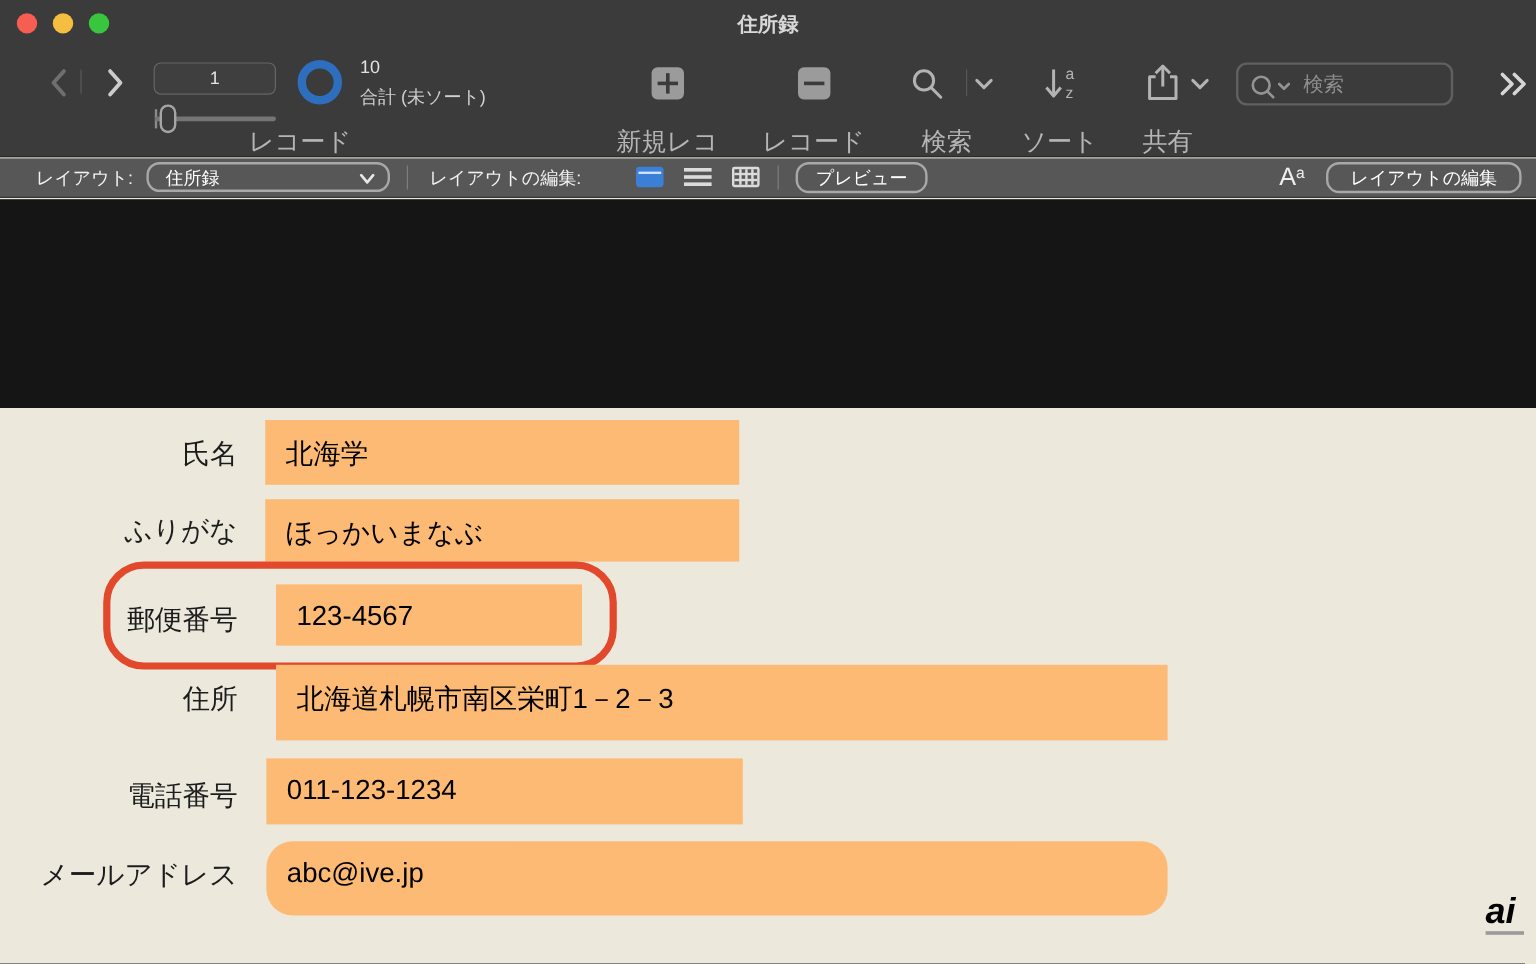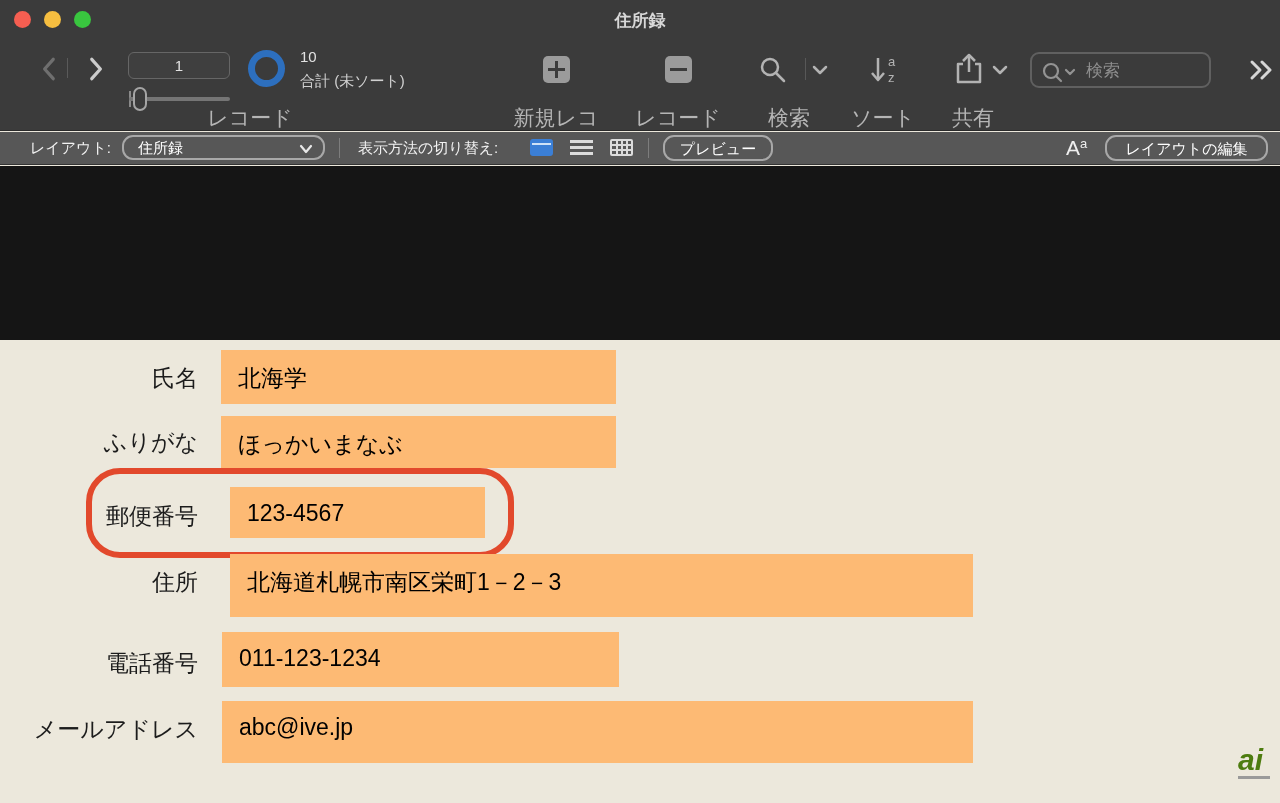--- a/index.html
+++ b/index.html
@@ -157,7 +157,7 @@
         </svg>
     </div>
     <div class="vsep-lb" style="left:339px;"></div>
-    <div class="lb-text" style="left:358px;">表示方法の切り替え:</div>
+    <div class="lb-text" style="left:358px;">レイアウトの編集:</div>
     <div class="view-icons">
       <span class="vi vi-form"></span>
       <span class="vi vi-list"></span>

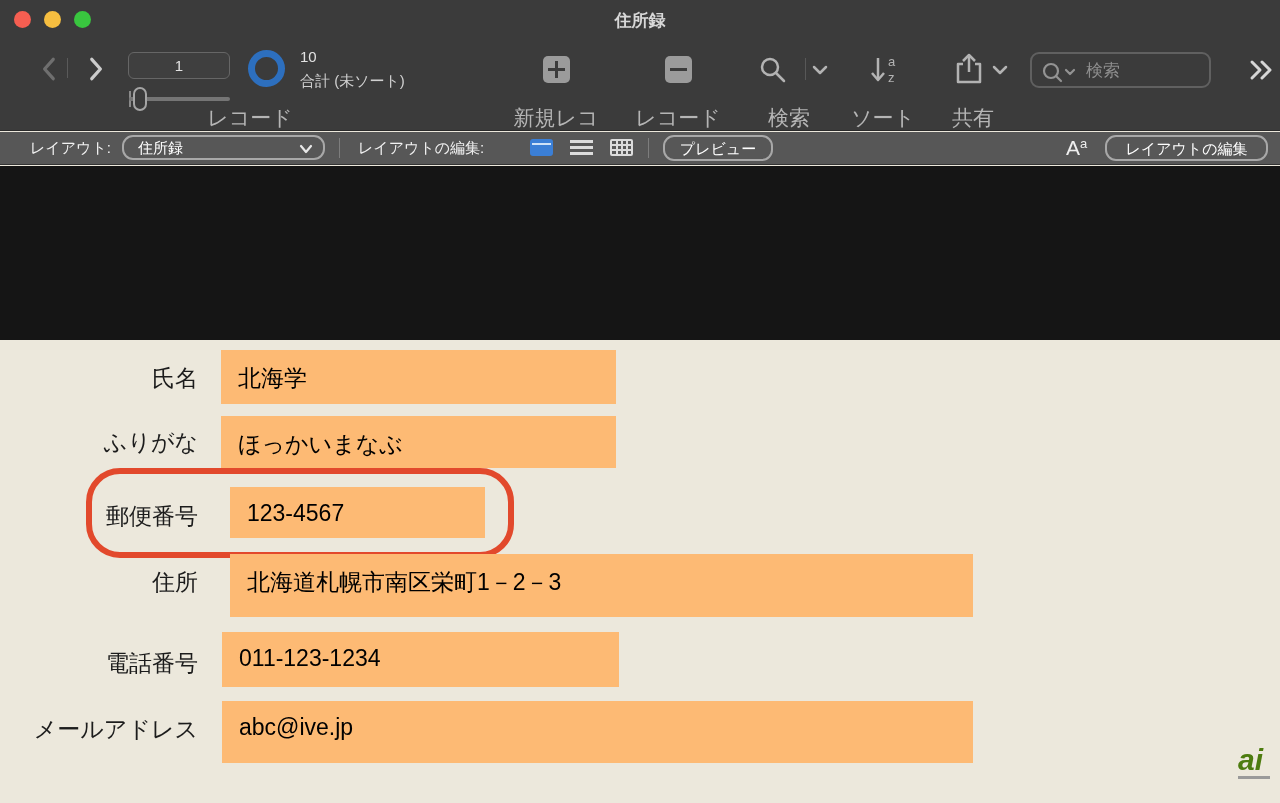--- a/index.html
+++ b/index.html
@@ -191,7 +191,7 @@
     <div class="f-field" style="left:222px;top:292px;width:397px;height:55px;">011-123-1234</div>
 
     <div class="f-label" style="top:374px;">メールアドレス</div>
-    <div class="f-field" style="left:222px;top:361px;width:751px;height:62px;">abc@ive.jp</div>
+    <div class="f-field" style="left:222px;top:361px;width:751px;height:62px;border-radius:22px;">abc@ive.jp</div>
   </div>
 
   <div class="watermark">

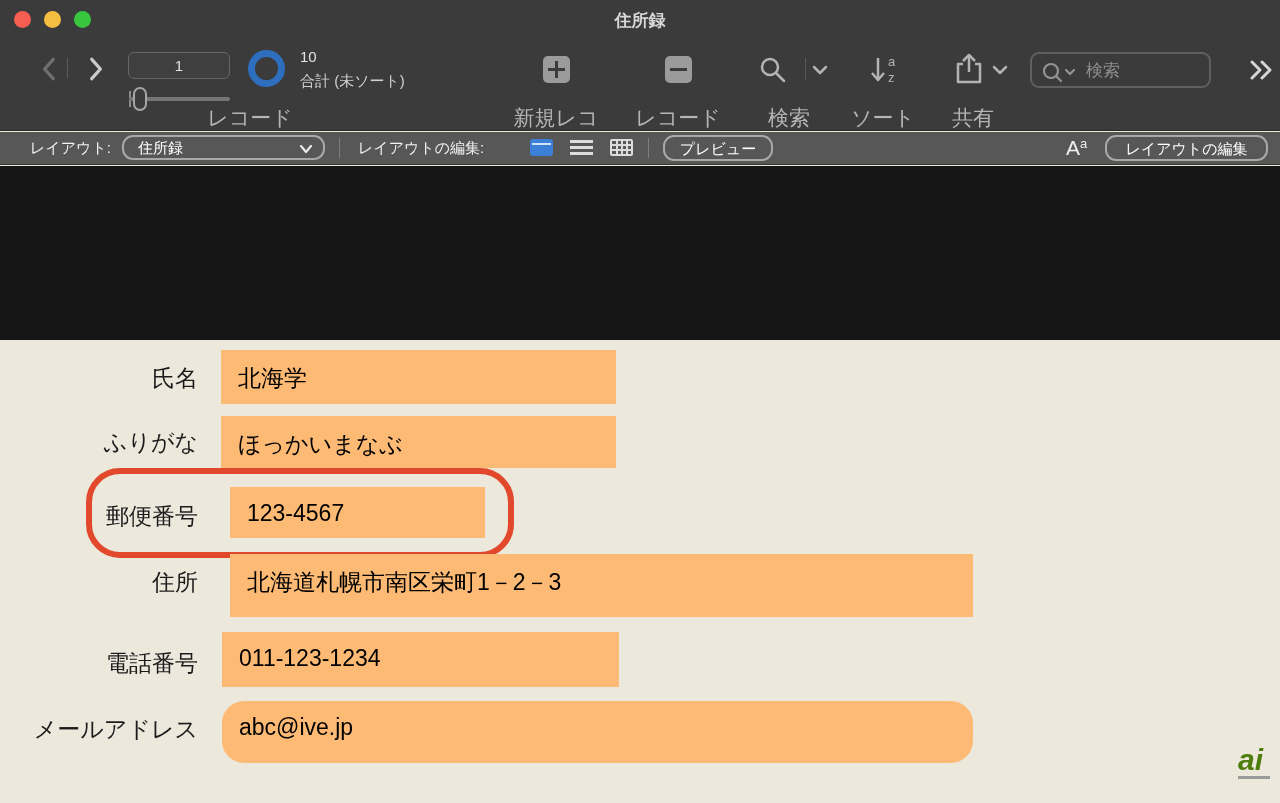--- a/index.html
+++ b/index.html
@@ -66,7 +66,7 @@
   .f-label{position:absolute;left:0;width:198px;text-align:right;color:#1c1c1c;font-size:23px;}
   .f-field{position:absolute;background:#fdba74;color:#000;font-size:23px;padding:13px 0 0 17px;}
   .annotation{position:absolute;left:86px;top:128px;width:428px;height:90px;border:6px solid #e2492c;border-radius:34px;}
-  .watermark{position:absolute;left:1238px;top:745px;color:#4d7c0f;font-family:"Liberation Serif","DejaVu Serif",serif;font-style:italic;font-weight:bold;font-size:30px;line-height:30px;}
+  .watermark{position:absolute;left:1238px;top:745px;color:#000000;font-family:"Liberation Serif","DejaVu Serif",serif;font-style:italic;font-weight:bold;font-size:30px;line-height:30px;}
   .watermark .bar{display:block;margin-top:1px;width:32px;height:3px;background:#9a9a9a;}
 </style>
 </head>

